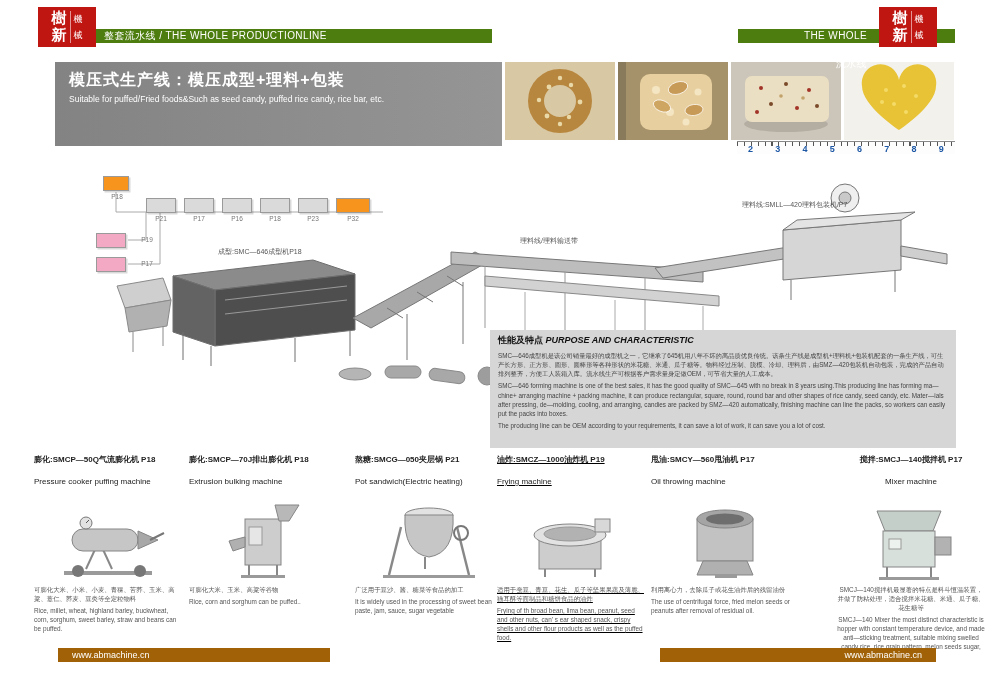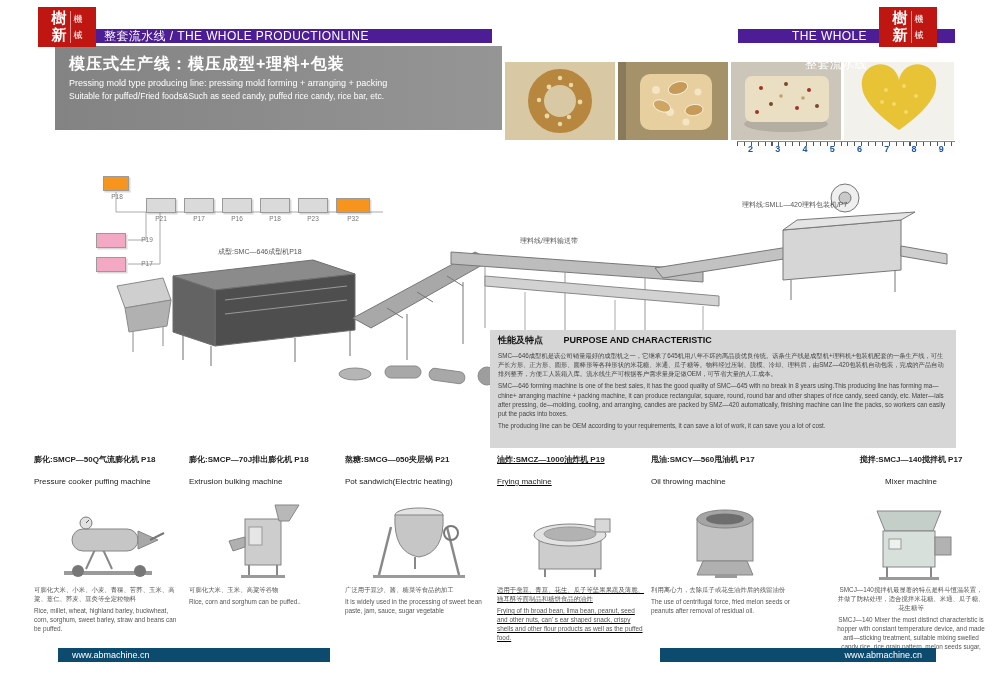--- a/index.html
+++ b/index.html
@@ -14,8 +14,8 @@
   .seal-small { display:flex; flex-direction:column; font-size:9px; line-height:16px;
                 border-left:1px solid rgba(255,255,255,.55); padding-left:3px; }
   .seal-left { left:38px; } .seal-right { left:879px; }
-  .head-bar { position:absolute; top:29px; height:14px; background:#4c1d95; color:#fff;
-              font-size:12px; line-height:14px; letter-spacing:.4px; z-index:1; }
+  .head-bar { position:absolute; top:29px; height:14px; background:#4d7c0f; color:#fff;
+              font-size:10px; line-height:14px; letter-spacing:.4px; z-index:1; }
   .head-bar-left { left:38px; width:454px; padding-left:66px; }
   .head-bar-right { left:738px; width:217px; text-align:right; padding-right:88px; }
 

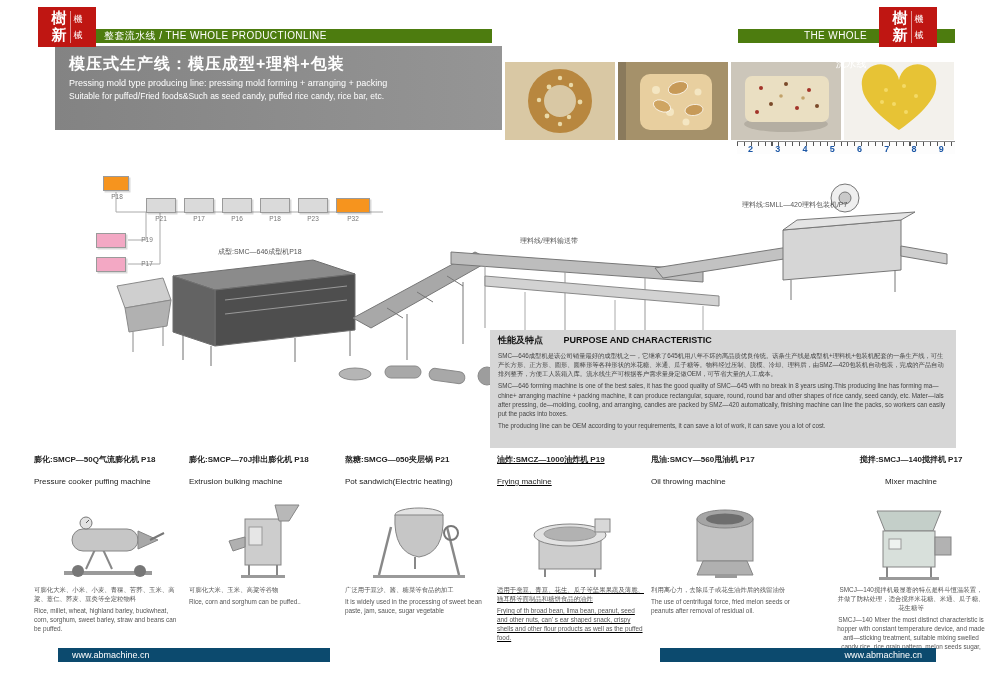--- a/index.html
+++ b/index.html
@@ -20,7 +20,7 @@
   .head-bar-right { left:738px; width:217px; text-align:right; padding-right:88px; }
 
   
-  .title-block { position:absolute; left:55px; top:46px; width:447px; height:84px;
+  .title-block { position:absolute; left:55px; top:62px; width:447px; height:84px;
                  background:linear-gradient(90deg,#838383,#959595); color:#fff; padding:8px 14px; }
   .t-cn  { font-size:16px; font-weight:bold; letter-spacing:1px; }
   .t-en  { font-size:9px;  margin-top:3px; }

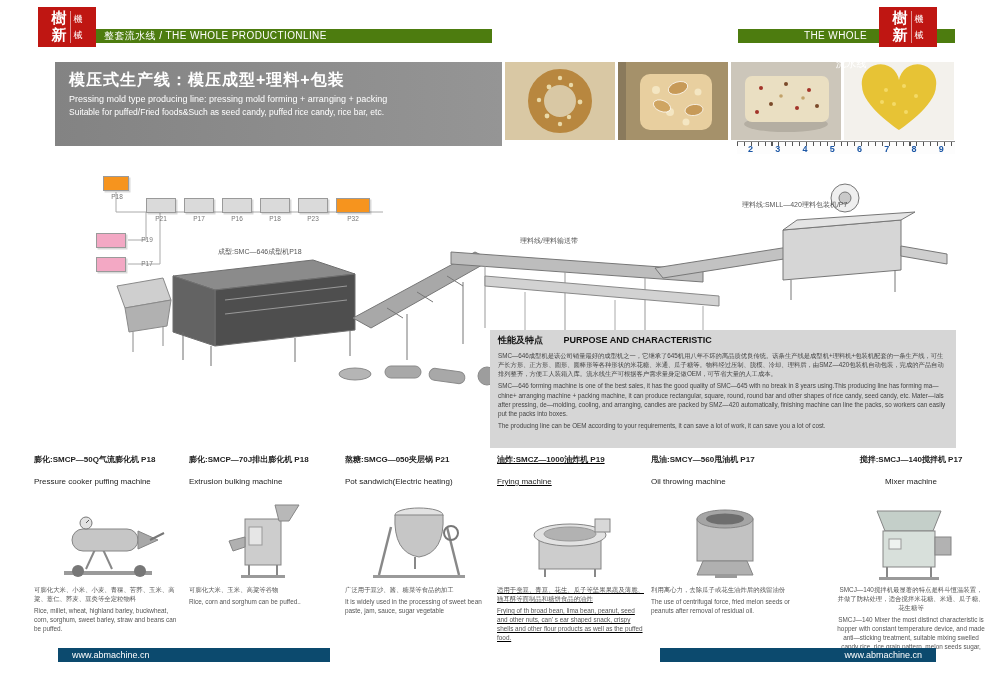--- a/index.html
+++ b/index.html
@@ -100,7 +100,6 @@
 
   <div class="title-block">
     <div class="t-cn">模压式生产线：模压成型+理料+包装</div>
-    <div class="t-en">Pressing mold type producing line: pressing mold forming + arranging + packing</div>
     <div class="s-en">Suitable for puffed/Fried foods&amp;Such as seed candy, puffed rice candy, rice bar, etc.</div>
   </div>
 

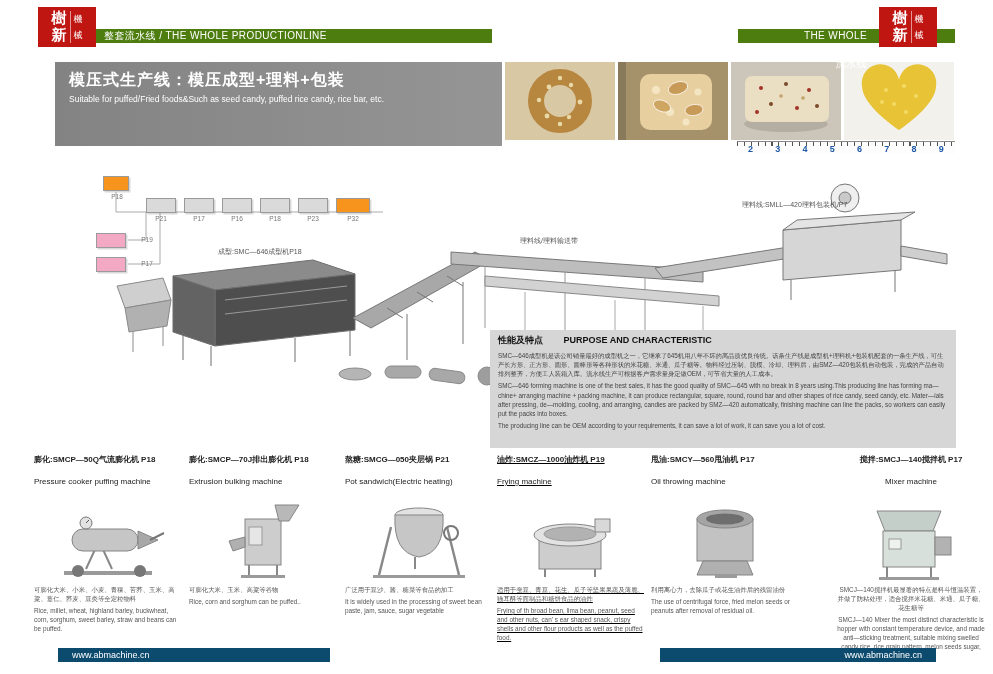--- a/index.html
+++ b/index.html
@@ -50,7 +50,7 @@
   
   .purpose { position:absolute; left:490px; top:330px; width:466px; height:118px; background:#d6d6d6; z-index:3; }
   .purpose-head { padding:4px 8px 2px 8px; font-size:9px; font-weight:bold; color:#111; }
-  .purpose-head .en { margin-left:18px; }
+  .purpose-head .en { margin-left:0;font-style:italic; }
   .purpose-body { padding:2px 8px; font-size:6.3px; color:#444; line-height:1.45; }
   .purpose-body p { margin-bottom:3px; }
 

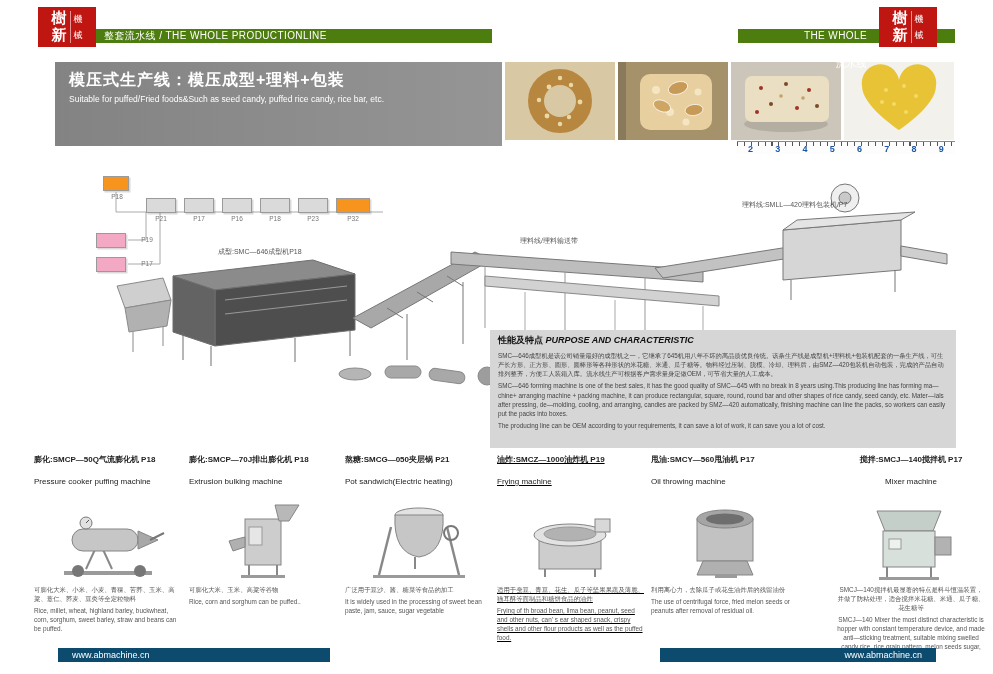--- a/index.html
+++ b/index.html
@@ -312,7 +312,7 @@
     <div class="product-desc en">Rice, corn and sorghum can be puffed..</div>
   </div>
 
-  <div class="product" style="left:345px;">
+  <div class="product" style="left:355px;">
     <div class="product-title">熬糖:SMCG—050夹层锅 P21</div>
     <div class="product-sub">Pot sandwich(Electric heating)</div>
     <div class="product-img">

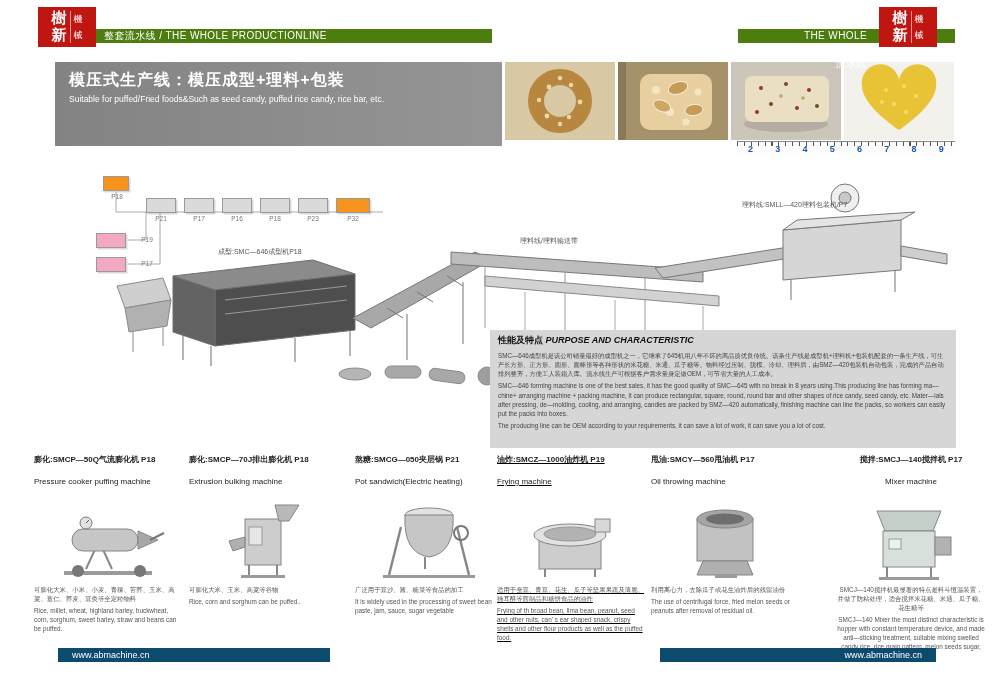--- a/index.html
+++ b/index.html
@@ -63,7 +63,7 @@
   .product-desc.en { margin-top:3px; }
 
   
-  .foot-bar { position:absolute; top:648px; height:14px; background:#0c4a6e; color:#fff;
+  .foot-bar { position:absolute; top:648px; height:14px; background:#a16207; color:#fff;
               font-size:9px; line-height:14px; }
   .foot-bar-left  { left:58px;  width:272px; padding-left:14px; }
   .foot-bar-right { left:660px; width:276px; text-align:right; padding-right:14px; }

